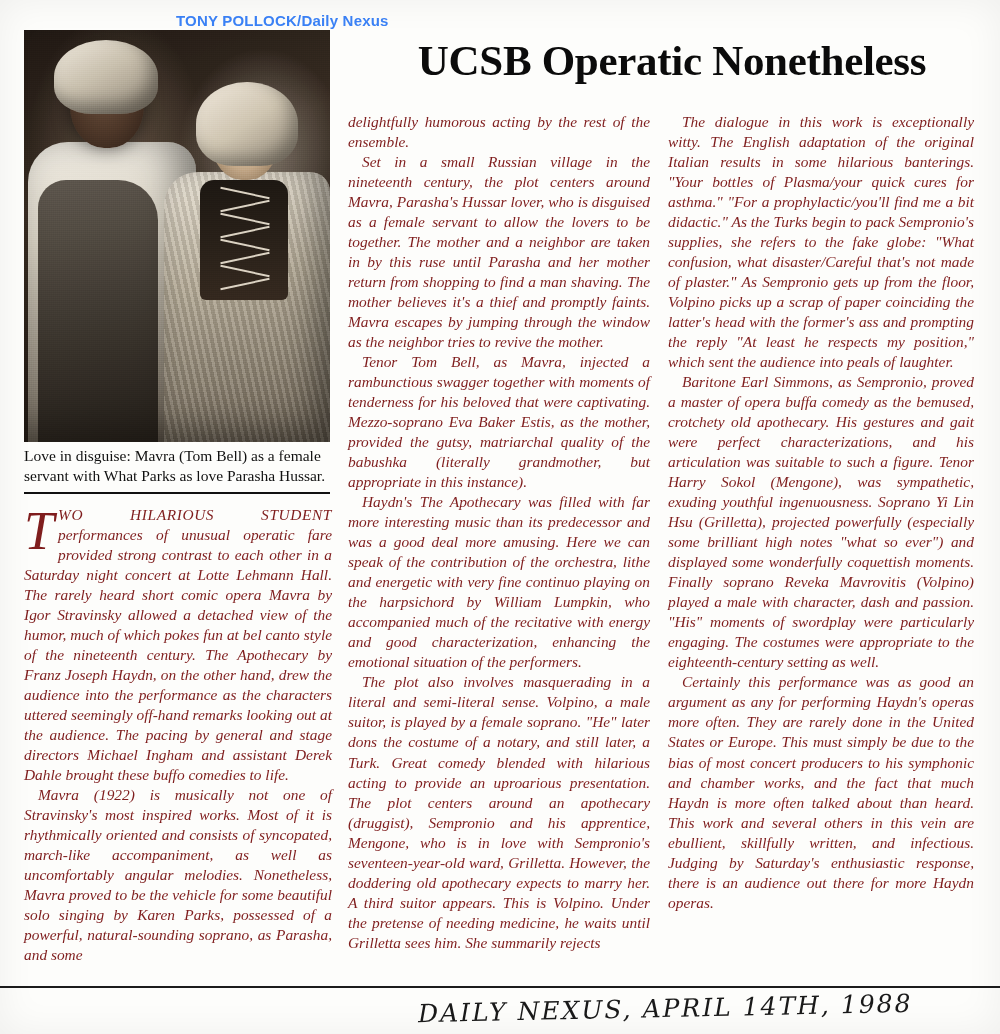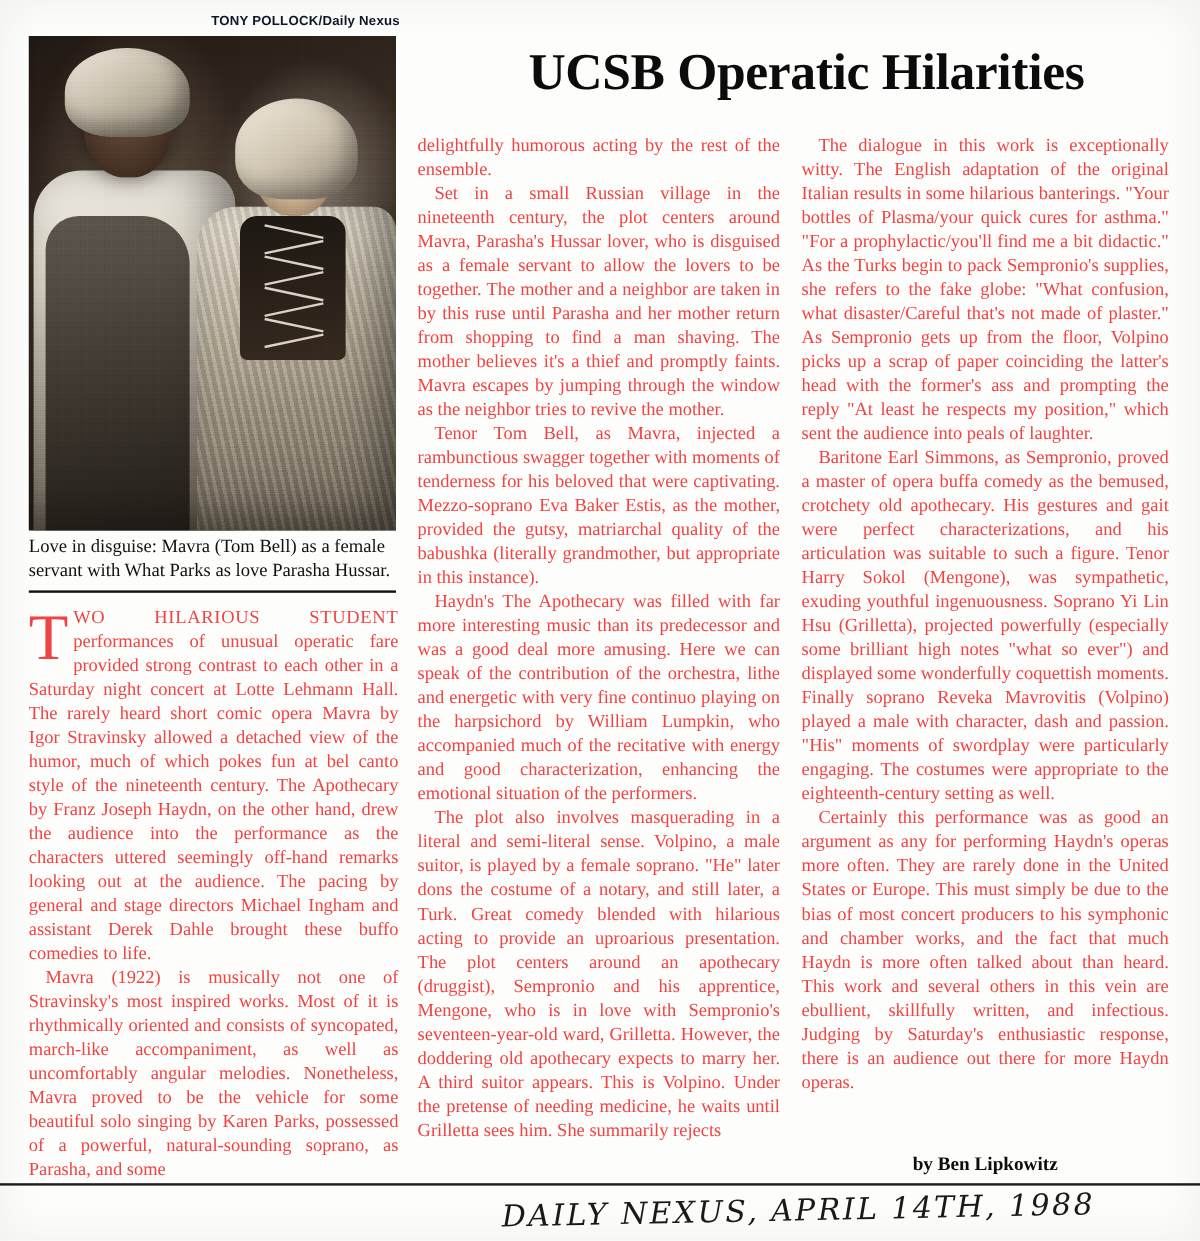--- a/index.html
+++ b/index.html
@@ -31,9 +31,9 @@
     top: 12px;
     font-family: "Liberation Sans", sans-serif;
     font-weight: bold;
-    font-size: 11px;
+    font-size: 15px;
     letter-spacing: 0.2px;
-    color: #0f172a;
+    color: #3b82f6;
     white-space: nowrap;
   }
 

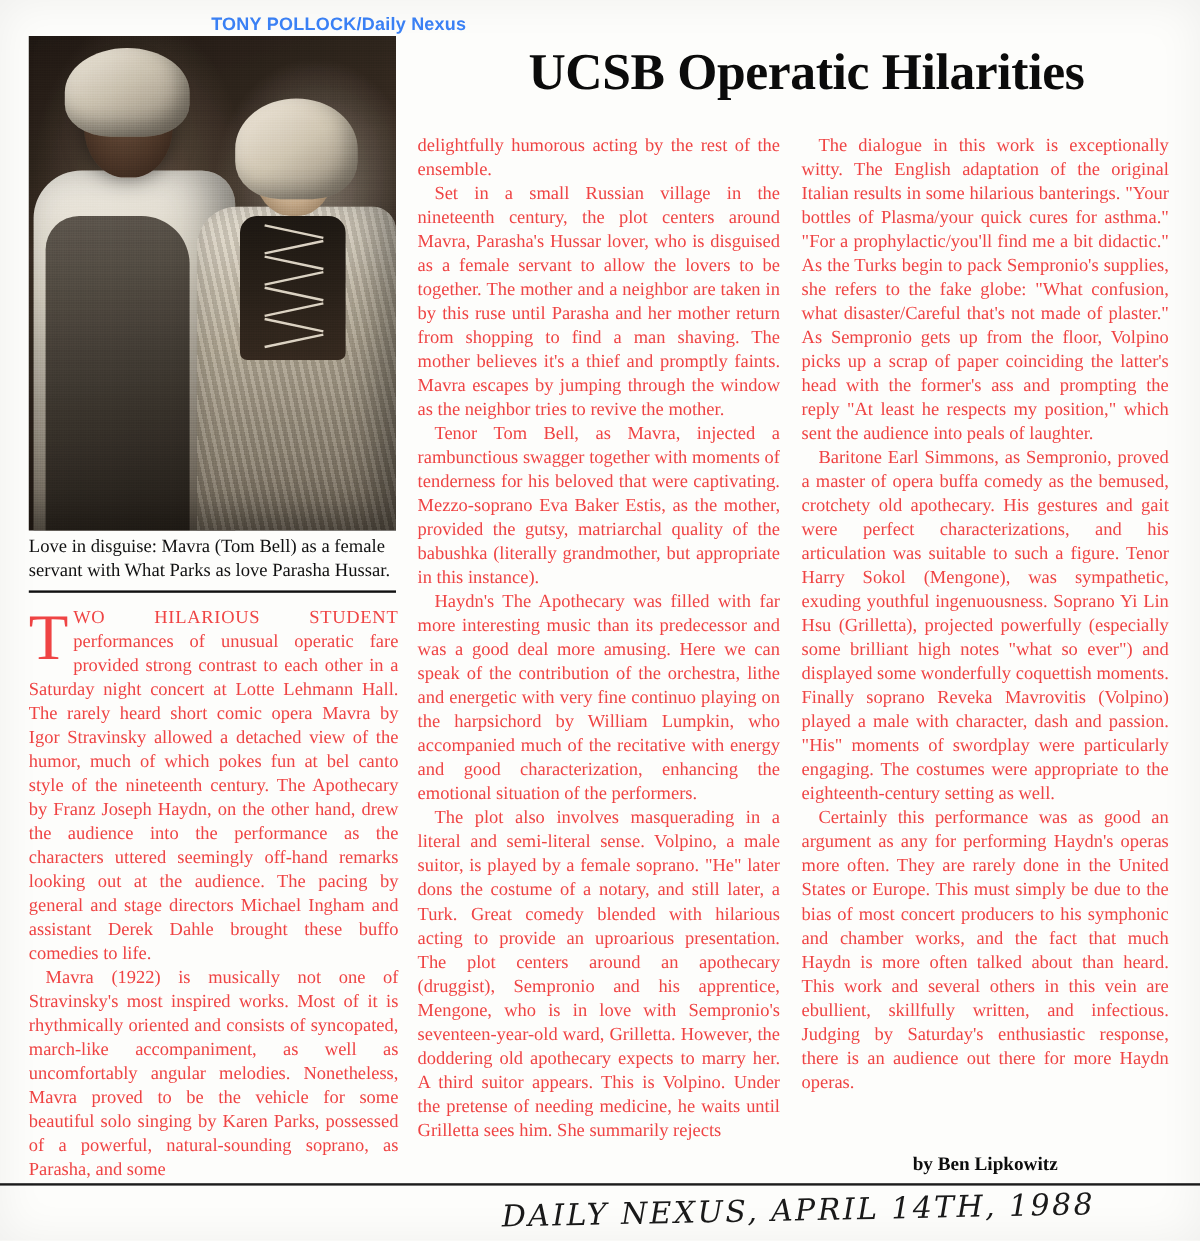--- a/index.html
+++ b/index.html
@@ -286,7 +286,7 @@
   <div class="caption">Love in disguise: Mavra (Tom Bell) as a female servant with What Parks as love Parasha Hussar.</div>
   <div class="caption-rule"></div>
 
-  <div class="headline">UCSB Operatic Hilarities</div>
+  <div class="headline">UCSB Operatic Nonetheless</div>
 
   <div class="col" id="col1">
     <p class="first dropcap-para">

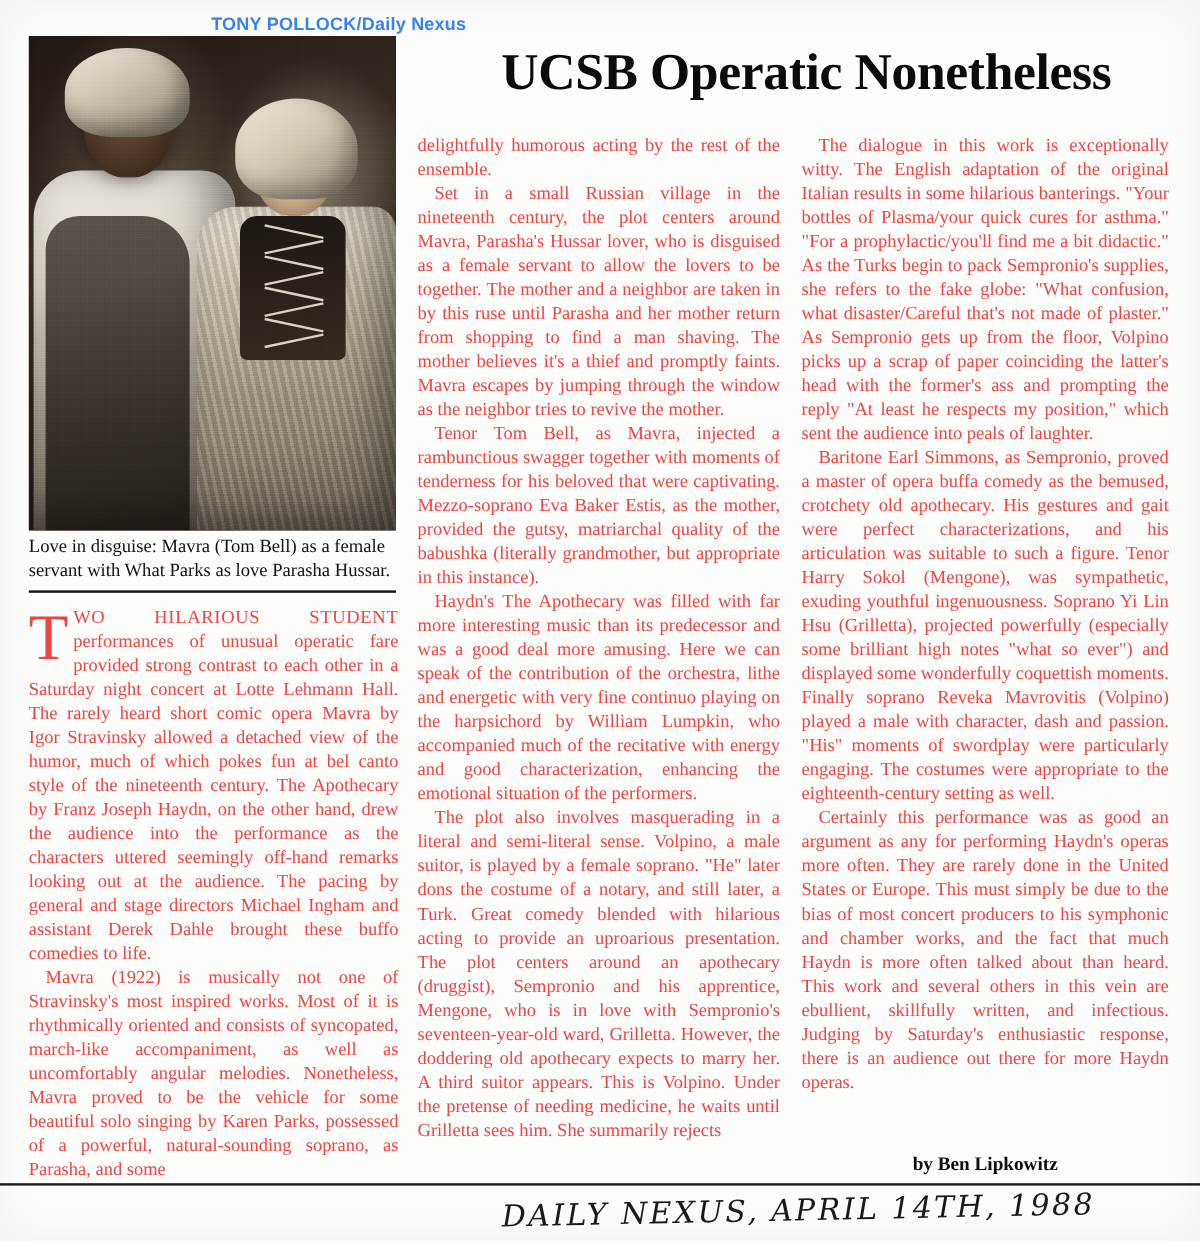--- a/index.html
+++ b/index.html
@@ -185,8 +185,9 @@
     font-size: 15.4px;
     line-height: 1.30;
     text-align: justify;
-    color: #ef4444;
+    color: #7f1d1d;
     hyphens: auto;
+    font-style: italic;
   }
   .col p { margin: 0; text-indent: 14px; }
   .col p.first { text-indent: 0; }

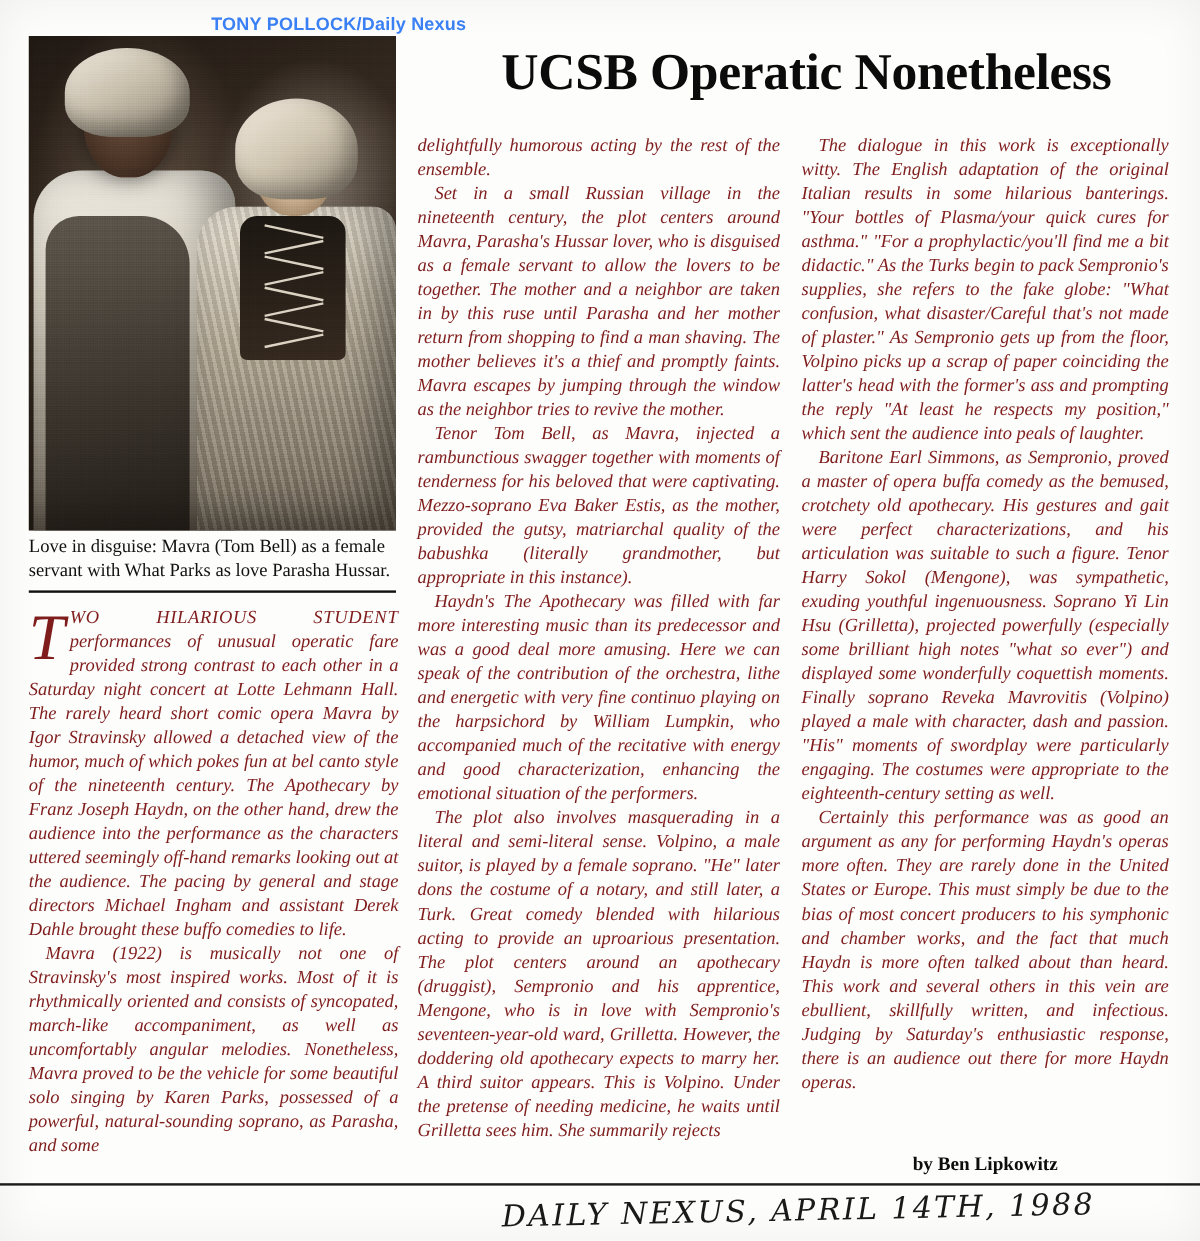--- a/index.html
+++ b/index.html
@@ -310,7 +310,6 @@
     <p>Certainly this performance was as good an argument as any for performing Haydn's operas more often. They are rarely done in the United States or Europe. This must simply be due to the bias of most concert producers to his symphonic and chamber works, and the fact that much Haydn is more often talked about than heard. This work and several others in this vein are ebullient, skillfully written, and infectious. Judging by Saturday's enthusiastic response, there is an audience out there for more Haydn operas.</p>
   </div>
 
-  <div class="byline">by Ben Lipkowitz</div>
 
   <div class="hand-rule"></div>
   <div class="handwriting">DAILY NEXUS, APRIL 14TH, 1988</div>

